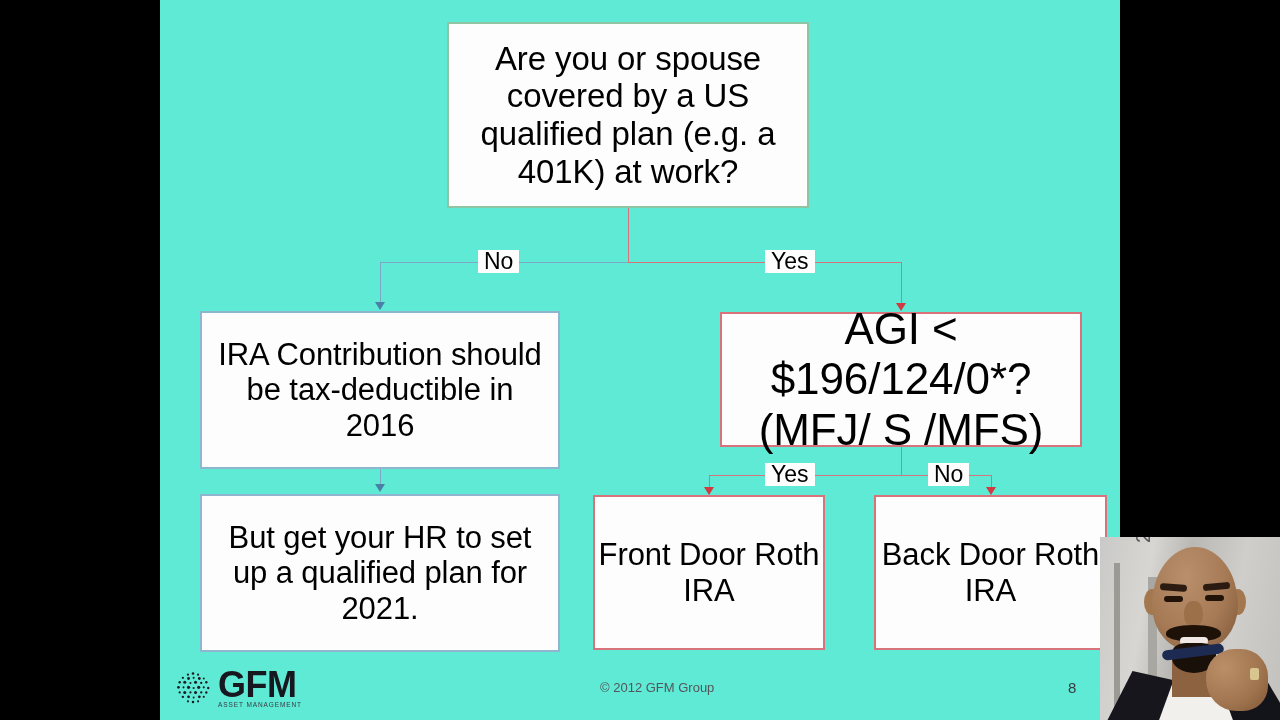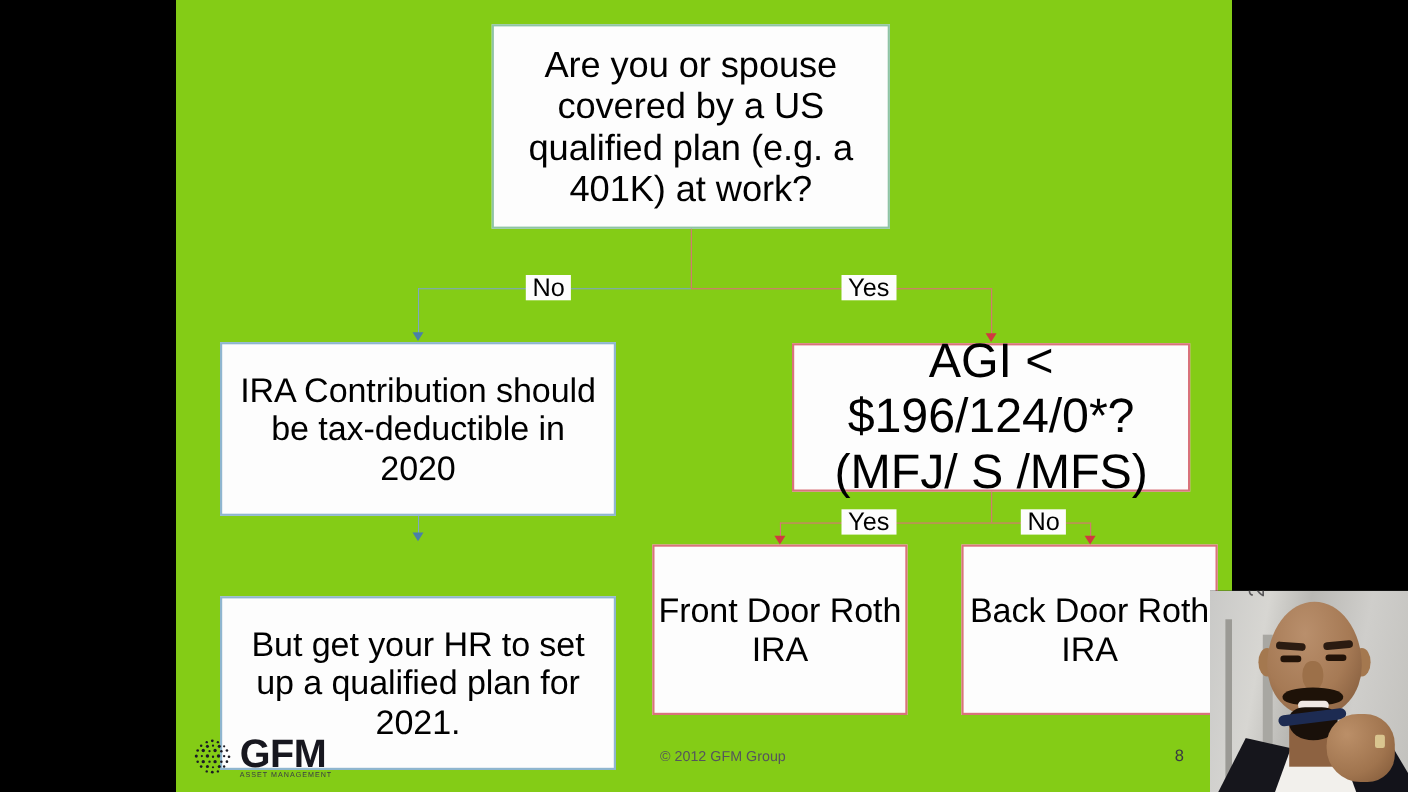--- a/index.html
+++ b/index.html
@@ -27,7 +27,7 @@
     top: 0px;
     width: 960px;
     height: 720px;
-    background: #84cc16;
+    background: #5eead4;
     overflow: hidden;
   }
 

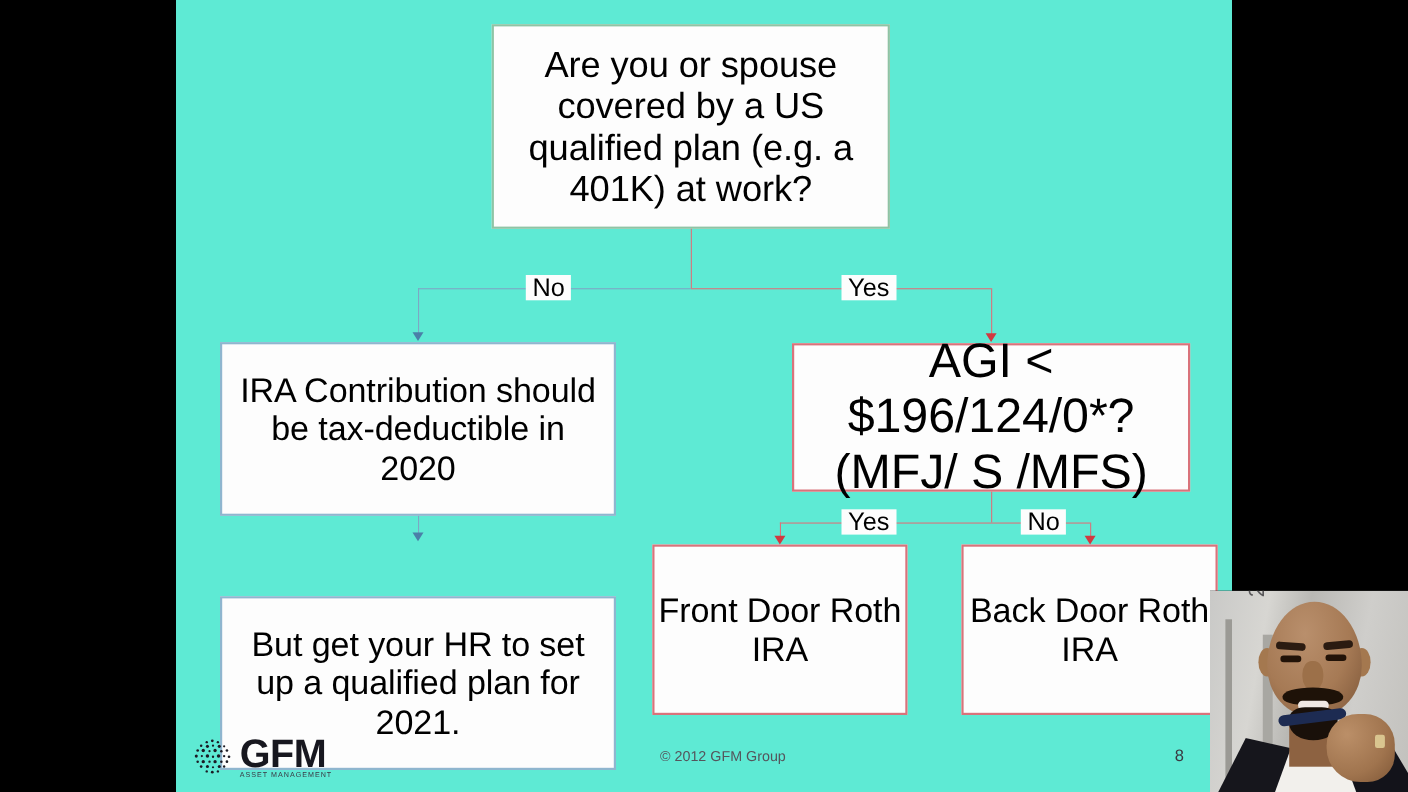--- a/index.html
+++ b/index.html
@@ -312,7 +312,7 @@
 
     <div class="node node-green" id="node-question">Are you or spouse covered by a US qualified plan (e.g. a 401K) at work?</div>
 
-    <div class="node node-blue" id="node-ira-contribution">IRA Contribution should be tax-deductible in 2020</div>
+    <div class="node node-blue" id="node-ira-contribution">IRA Contribution should be tax-deductible in 2016</div>
 
     <div class="node node-blue" id="node-hr-plan">But get your HR to set up a qualified plan for 2021.</div>
 

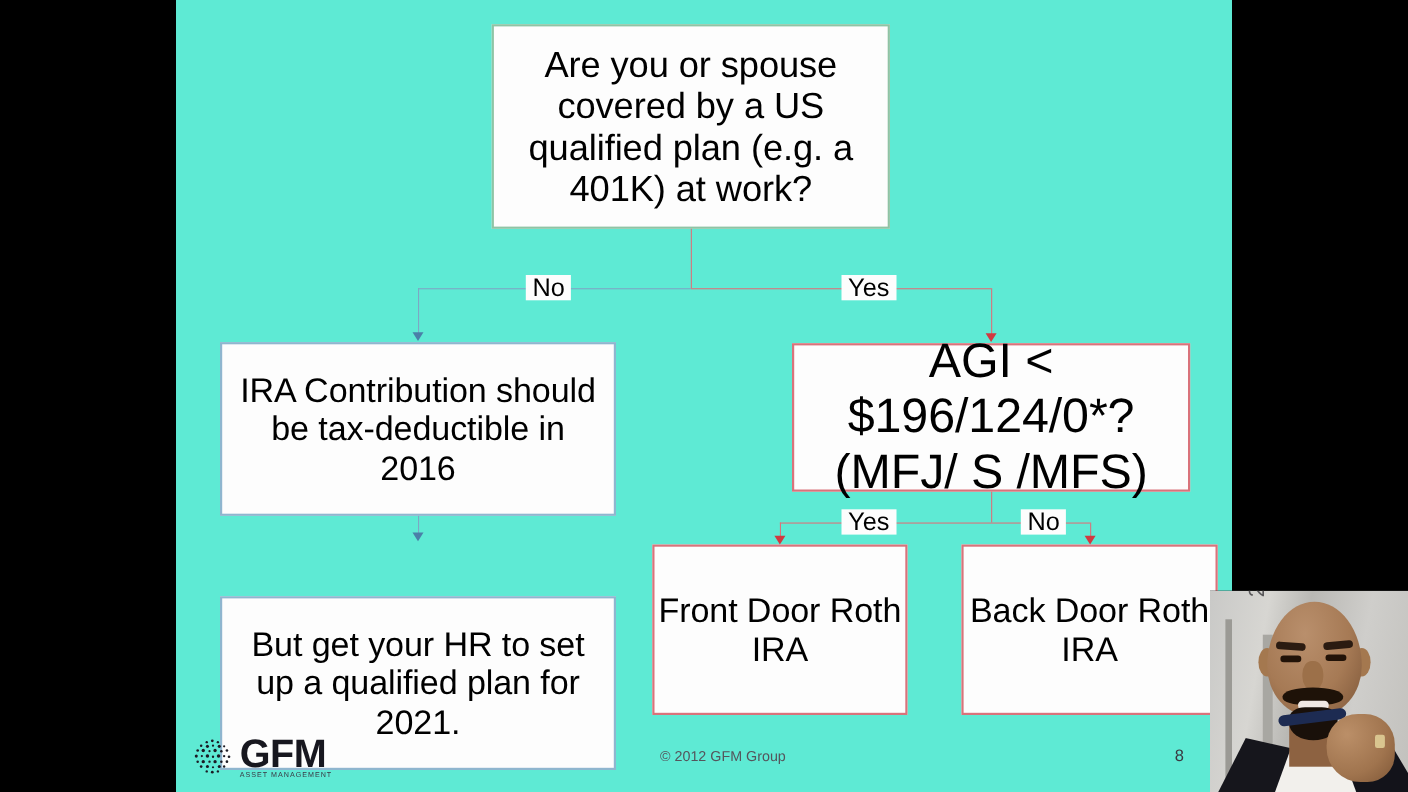--- a/index.html
+++ b/index.html
@@ -75,7 +75,6 @@
     height: 158px;
     font-size: 31px;
     padding: 12px 14px;
-    margin-top: 48px;
   }
 
   #node-agi {

